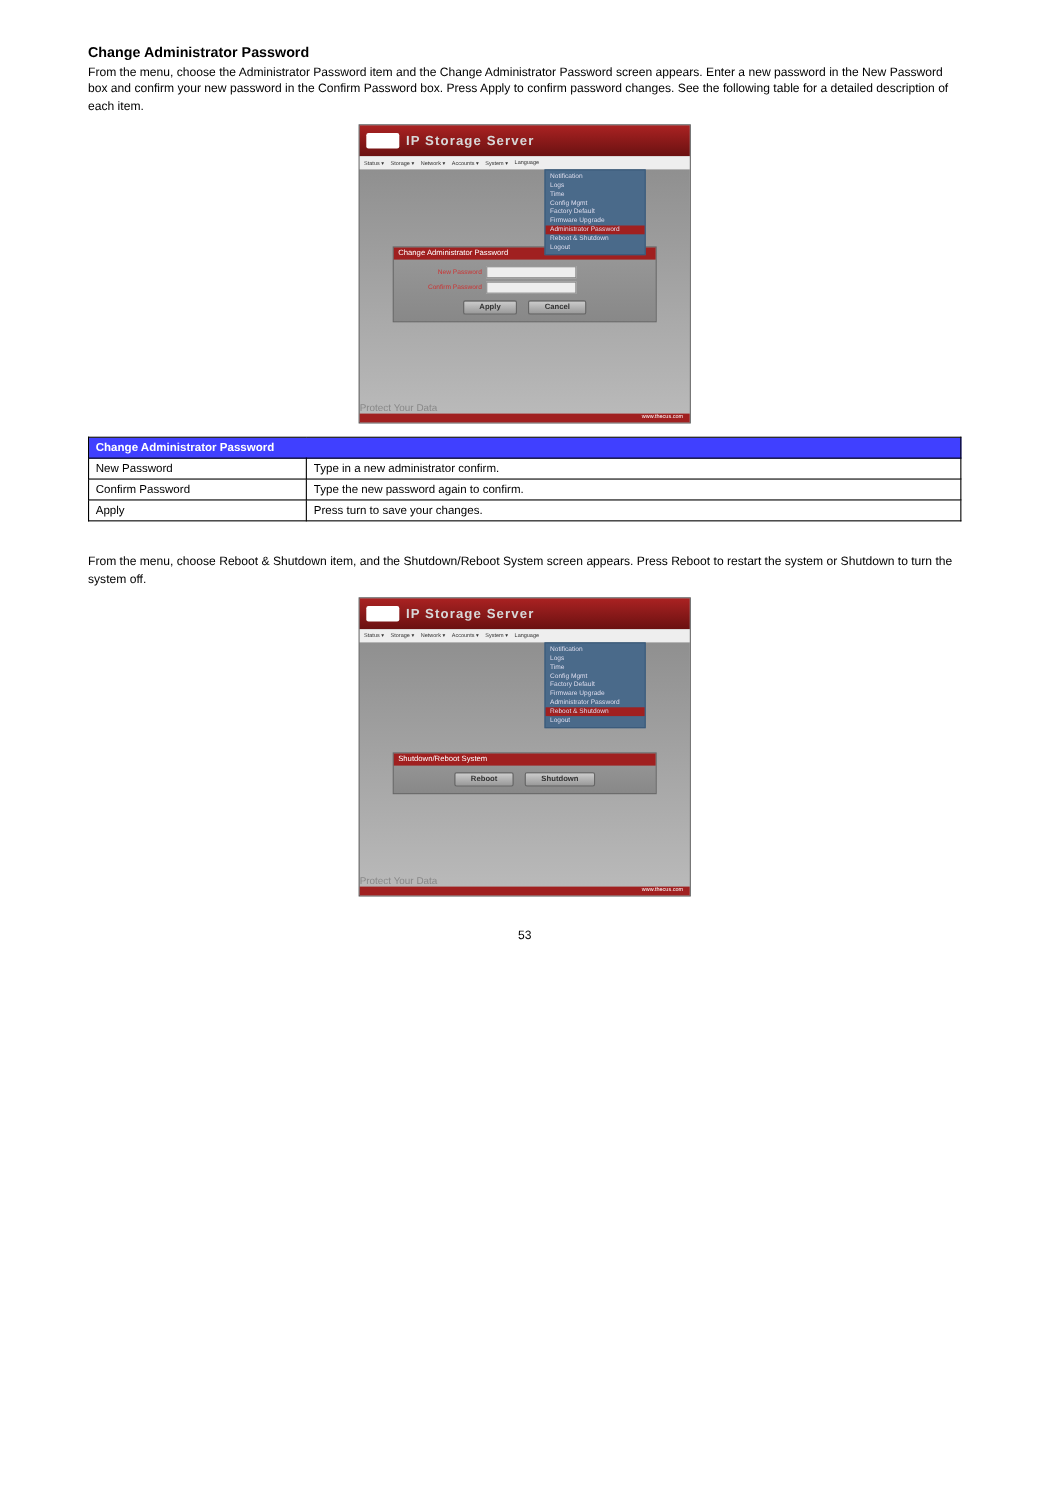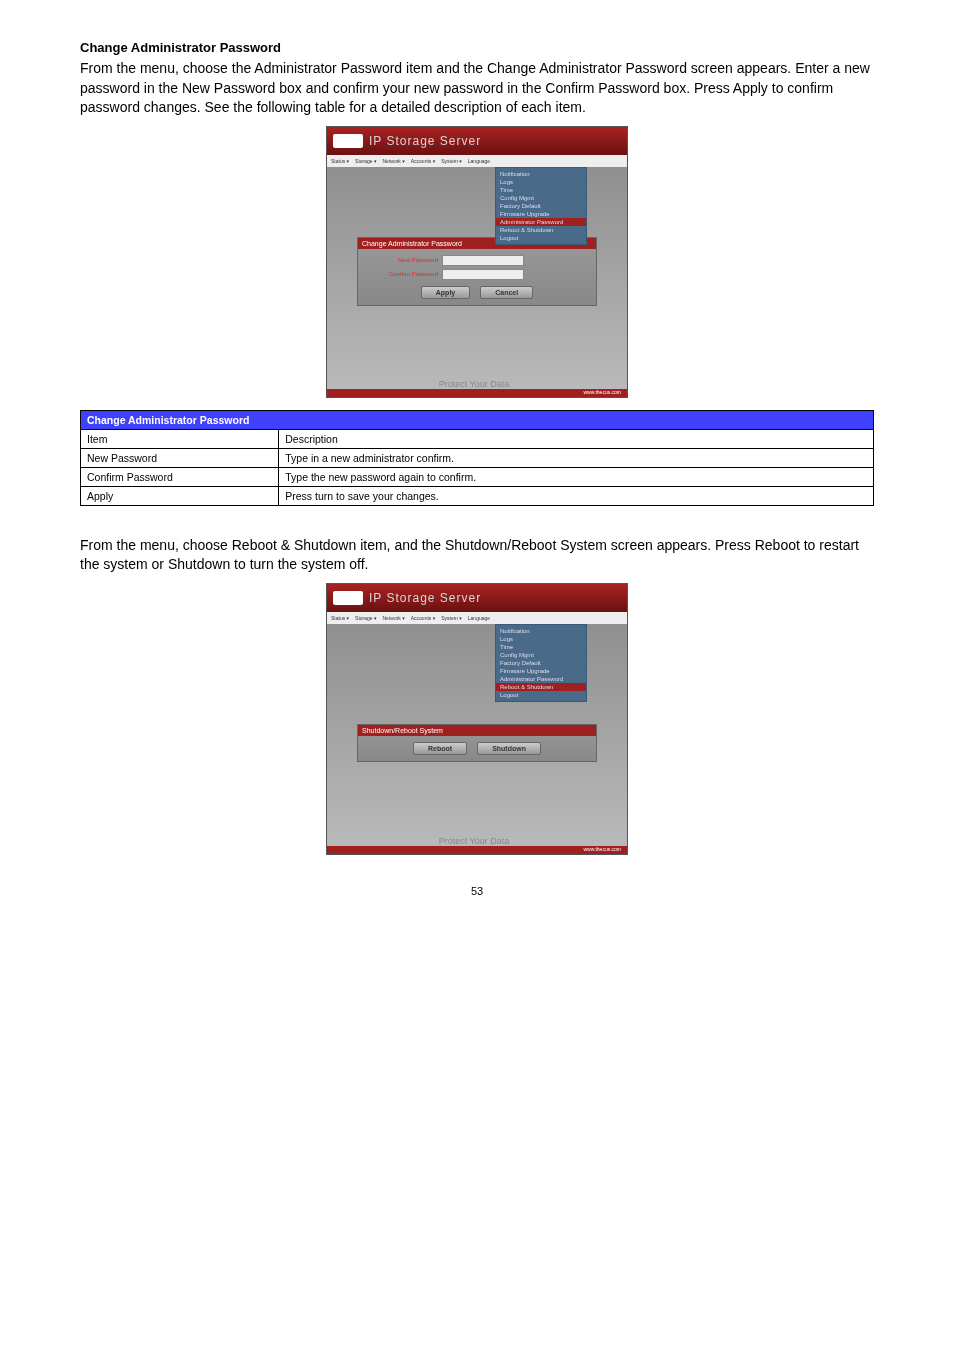--- a/index.html
+++ b/index.html
@@ -6,7 +6,7 @@
   .page{width:954px;margin:0 auto;padding:40px 80px;box-sizing:border-box}
   .section{margin-bottom:30px}
   .section-title{font-weight:bold;font-size:13px;margin-bottom:4px}
-  .section-text{font-size:14px;line-height:1.4;margin-bottom:6px}
+  .section-text{font-size:11px;line-height:1.4;margin-bottom:6px}
   .ss{width:300px;height:270px;margin:8px auto 12px auto;display:block;background:linear-gradient(#888,#bbb);border:1px solid #555;position:relative;font-size:6px;color:#fff}
   .ss-header{height:28px;background:linear-gradient(#aa2222,#6a1111);display:flex;align-items:center;padding-left:6px}
   .ss-logo{width:30px;height:14px;background:#fff;border-radius:2px;margin-right:6px}

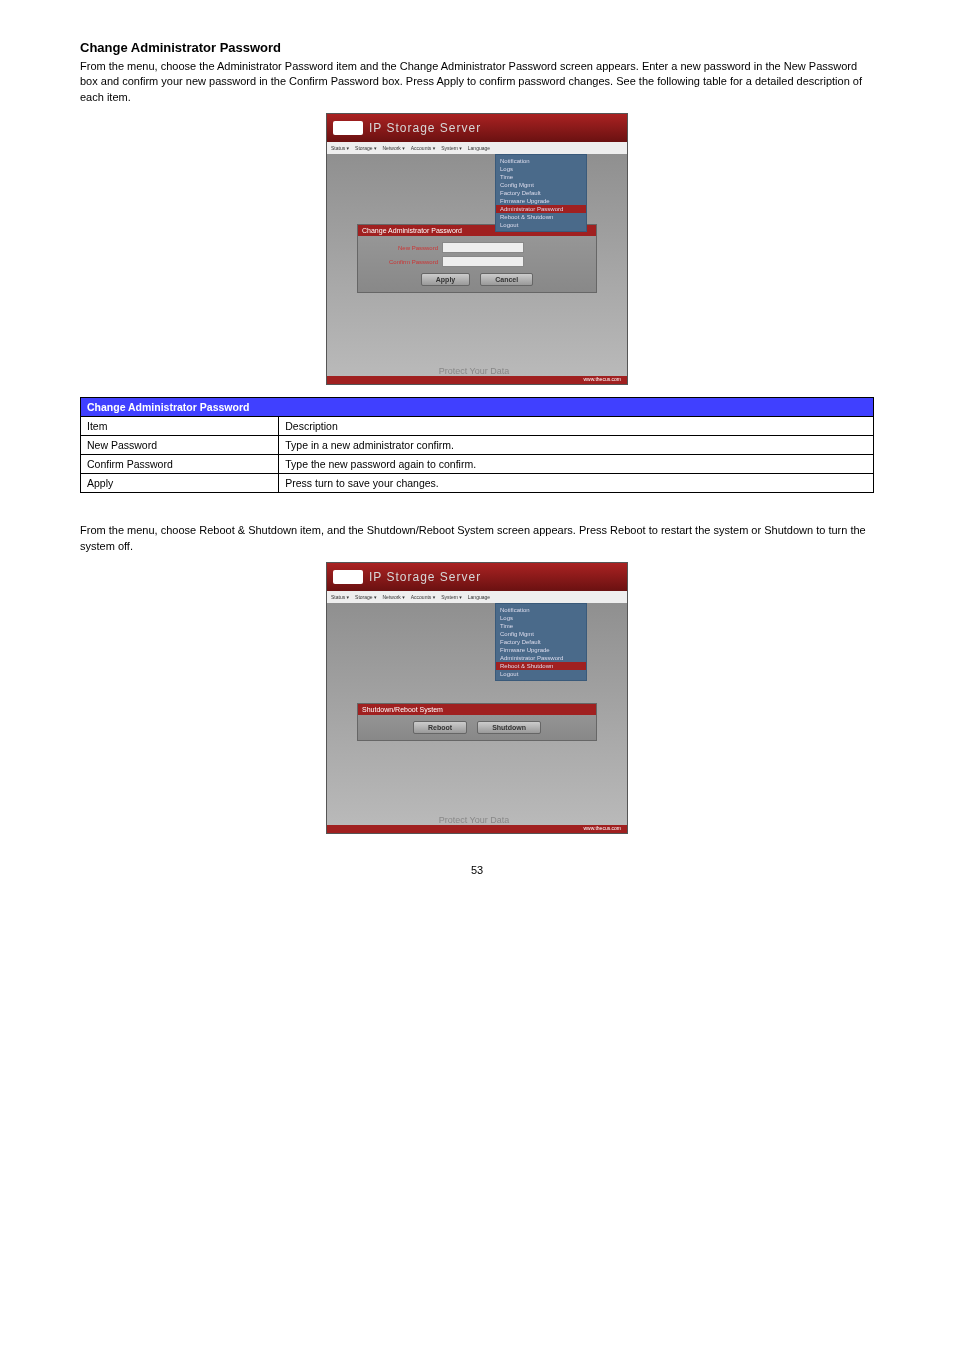--- a/index.html
+++ b/index.html
@@ -10,7 +10,7 @@
   .ss{width:300px;height:270px;margin:8px auto 12px auto;display:block;background:linear-gradient(#888,#bbb);border:1px solid #555;position:relative;font-size:6px;color:#fff}
   .ss-header{height:28px;background:linear-gradient(#aa2222,#6a1111);display:flex;align-items:center;padding-left:6px}
   .ss-logo{width:30px;height:14px;background:#fff;border-radius:2px;margin-right:6px}
-  .ss-title{color:#d8d8d8;font-size:12px;font-weight:normal;letter-spacing:1px}
+  .ss-title{color:#d8d8d8;font-size:12px;font-weight:bold;letter-spacing:1px}
   .ss-menubar{height:12px;background:#eee;color:#333;display:flex;align-items:center;font-size:5px;padding:0 4px;gap:6px}
   .ss-menubar span{position:relative}
   .ss-dropdown{position:absolute;top:40px;right:40px;width:90px;background:#4a6a8a;border:1px solid #3a5a7a;padding:2px 0}

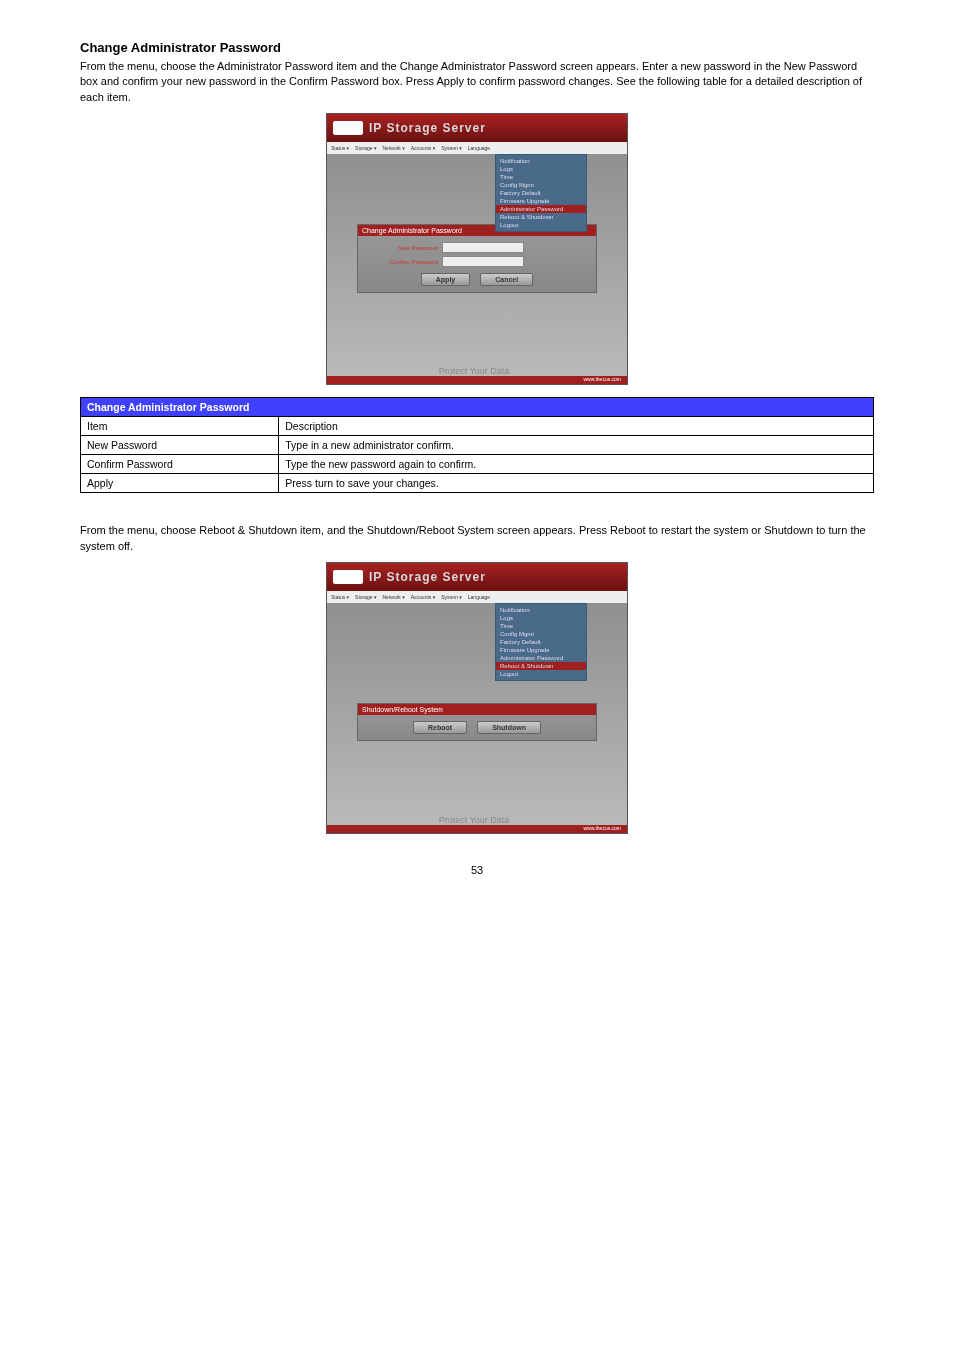--- a/index.html
+++ b/index.html
@@ -23,7 +23,7 @@
   .ss-input{width:80px;height:9px;background:#eee;border:1px solid #888}
   .ss-btnrow{display:flex;justify-content:center;gap:10px;margin-top:6px}
   .ss-btn{background:linear-gradient(#ccc,#999);border:1px solid #666;color:#333;font-size:7px;font-weight:bold;padding:2px 14px;border-radius:2px}
-  .ss-footer{position:absolute;bottom:0;right:0;height:22px;width:100%;display:flex;justify-content:flex-end;align-items:center;flex-direction:column}
+  .ss-footer{position:absolute;bottom:0;right:0;height:22px;width:100%;display:flex;justify-content:flex-end;align-items:flex-start;flex-direction:column}
   .ss-footer-logo{color:#888;font-size:9px;padding-right:6px}
   .ss-footer-bar{width:100%;height:8px;background:#a02020;color:#fff;font-size:5px;text-align:right;padding-right:6px;box-sizing:border-box}
   table.desc{width:100%;border-collapse:collapse;font-size:10.5px;margin-top:8px;margin-bottom:24px}

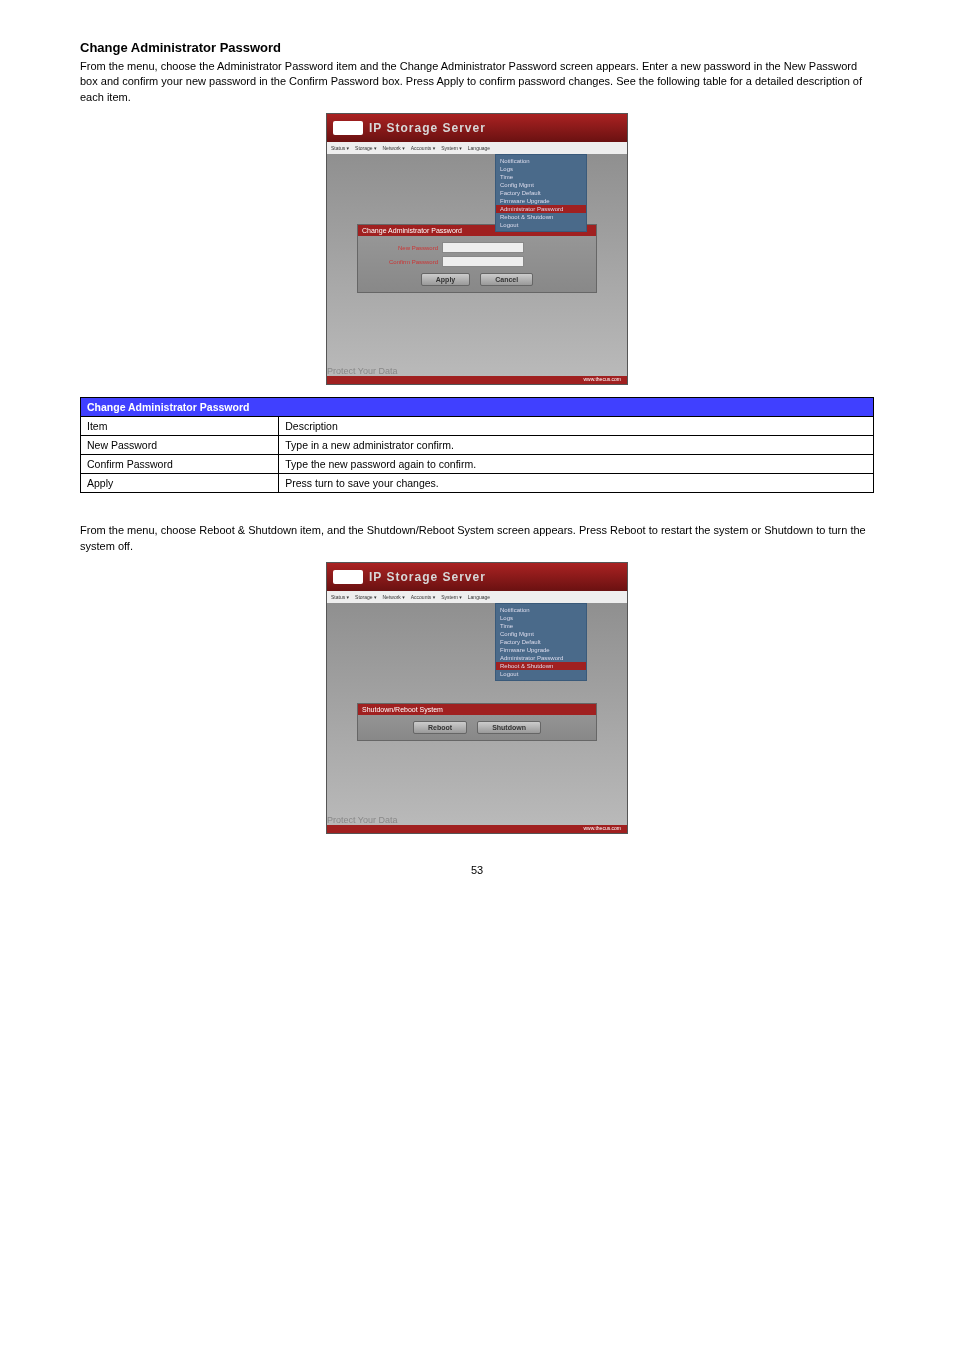--- a/index.html
+++ b/index.html
@@ -92,10 +92,6 @@
         <th class="col1" colspan="2">Change Administrator Password</th>
       </tr>
       <tr>
-        <td class="col1">Item</td>
-        <td>Description</td>
-      </tr>
-      <tr>
         <td class="col1">New Password</td>
         <td>Type in a new administrator confirm.</td>
       </tr>

